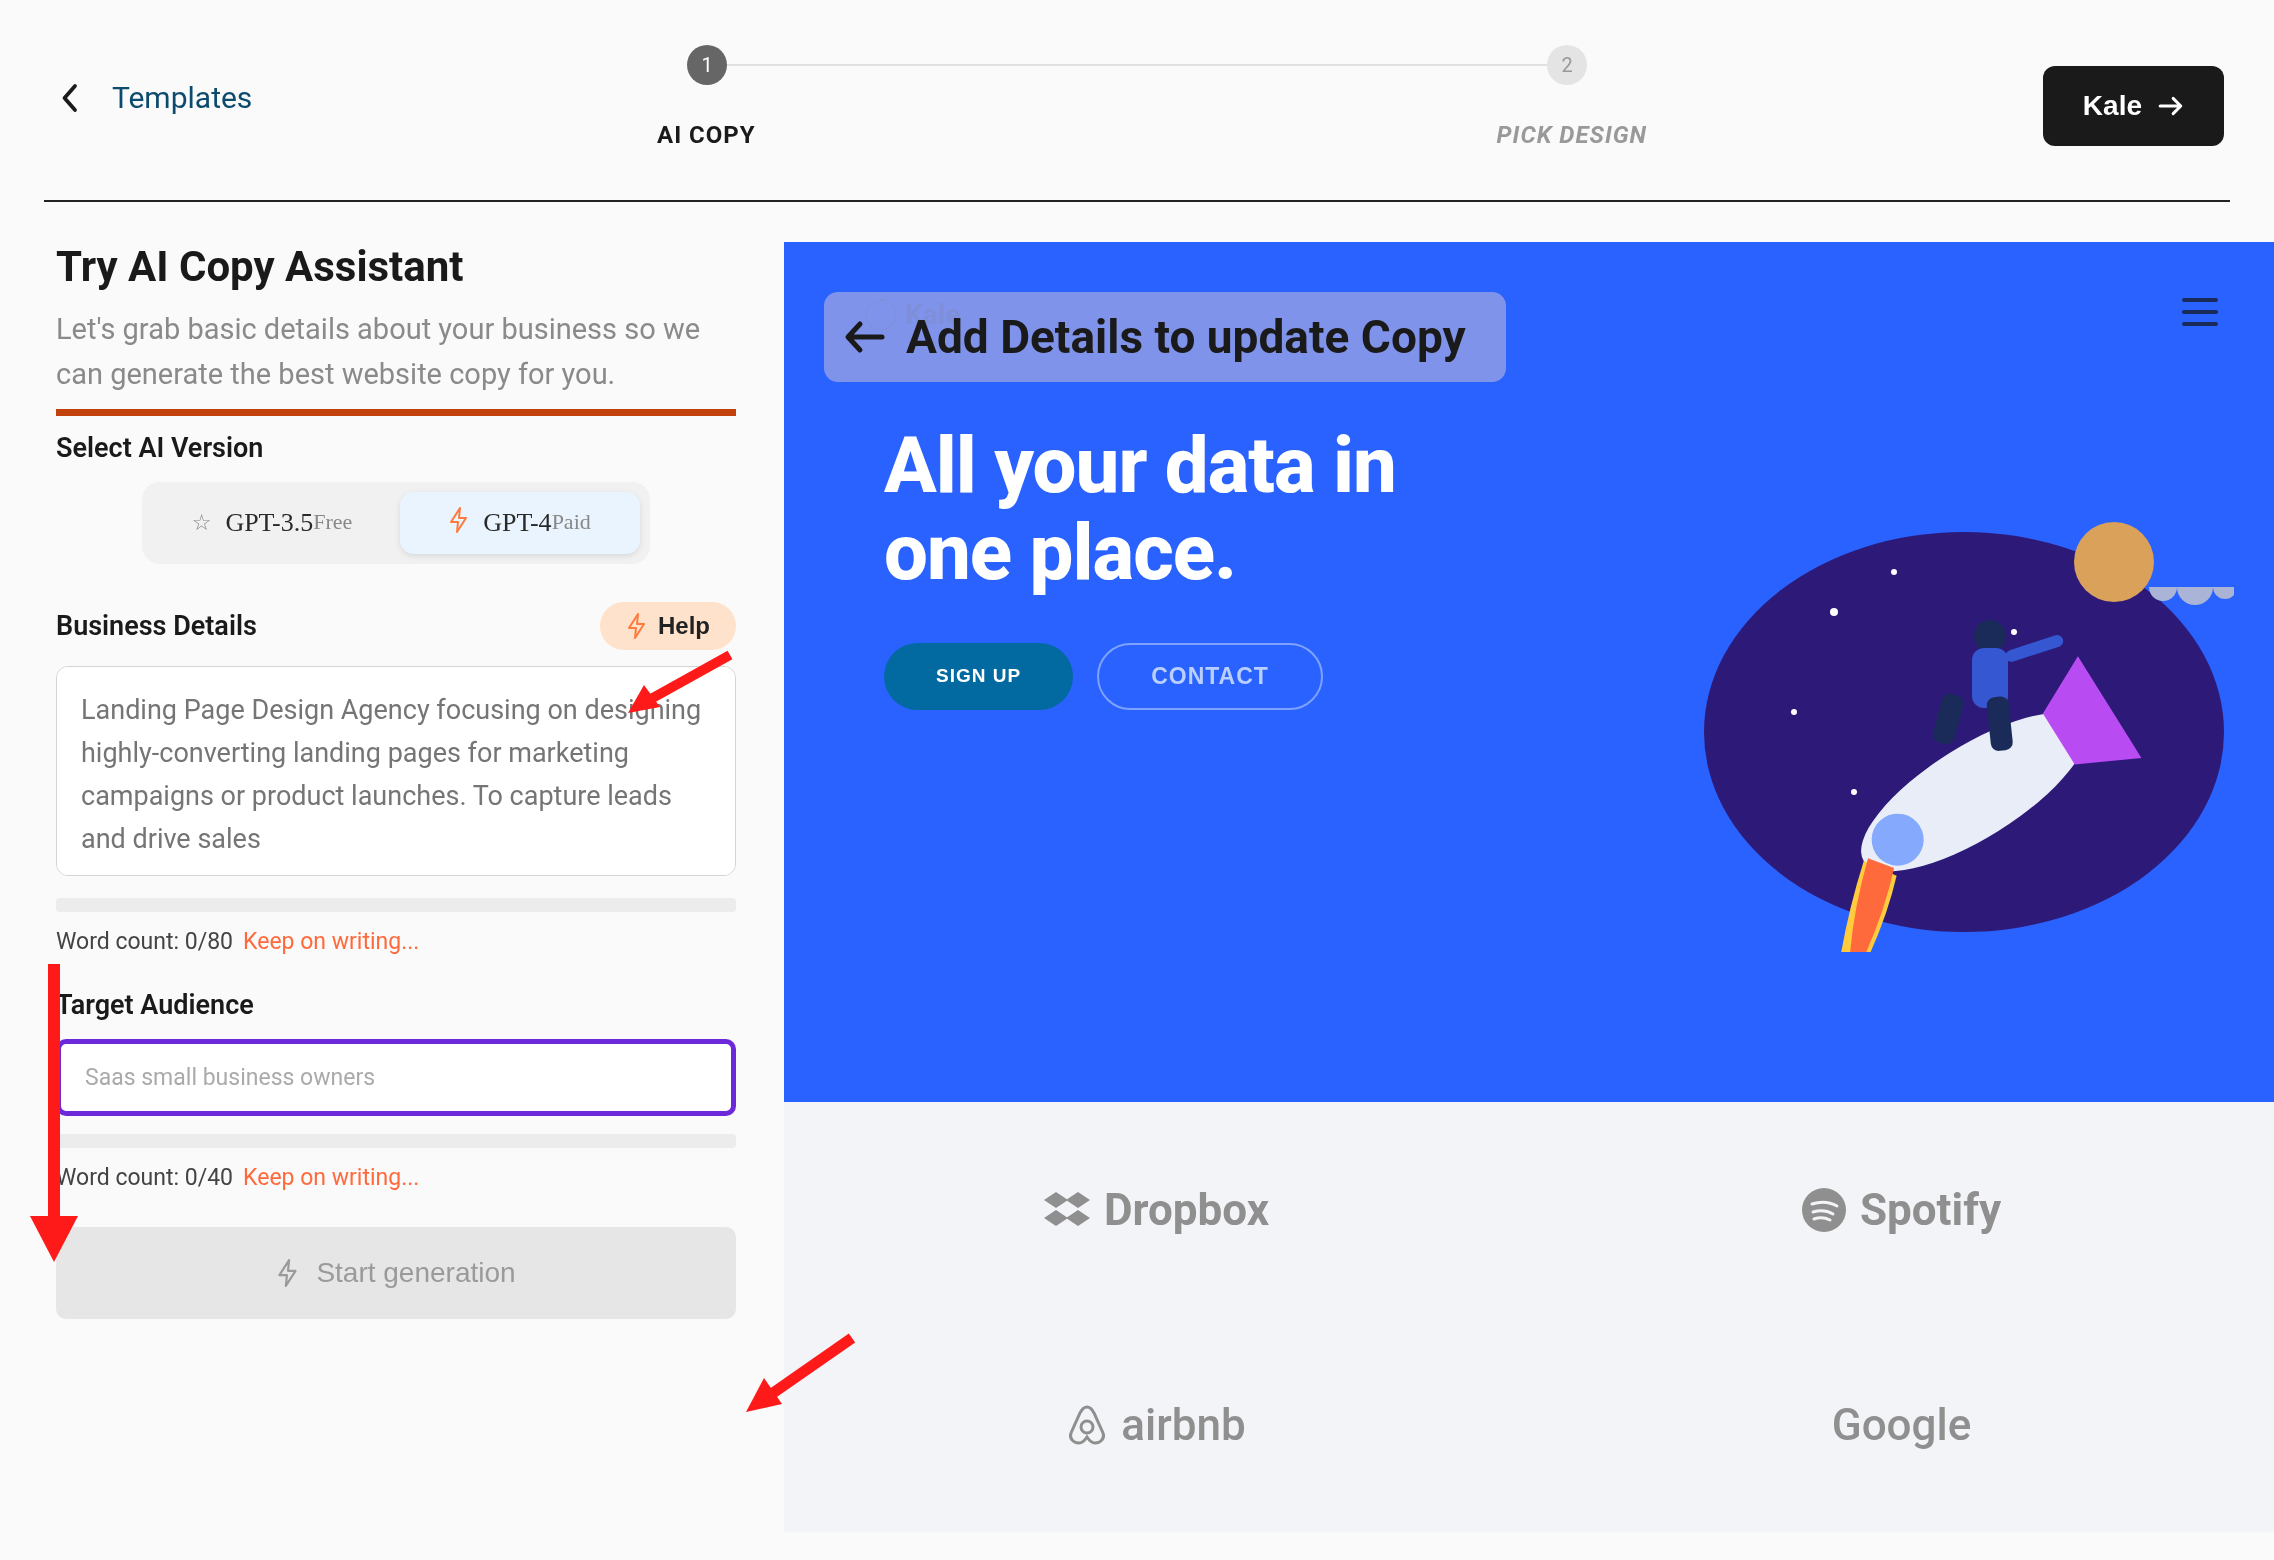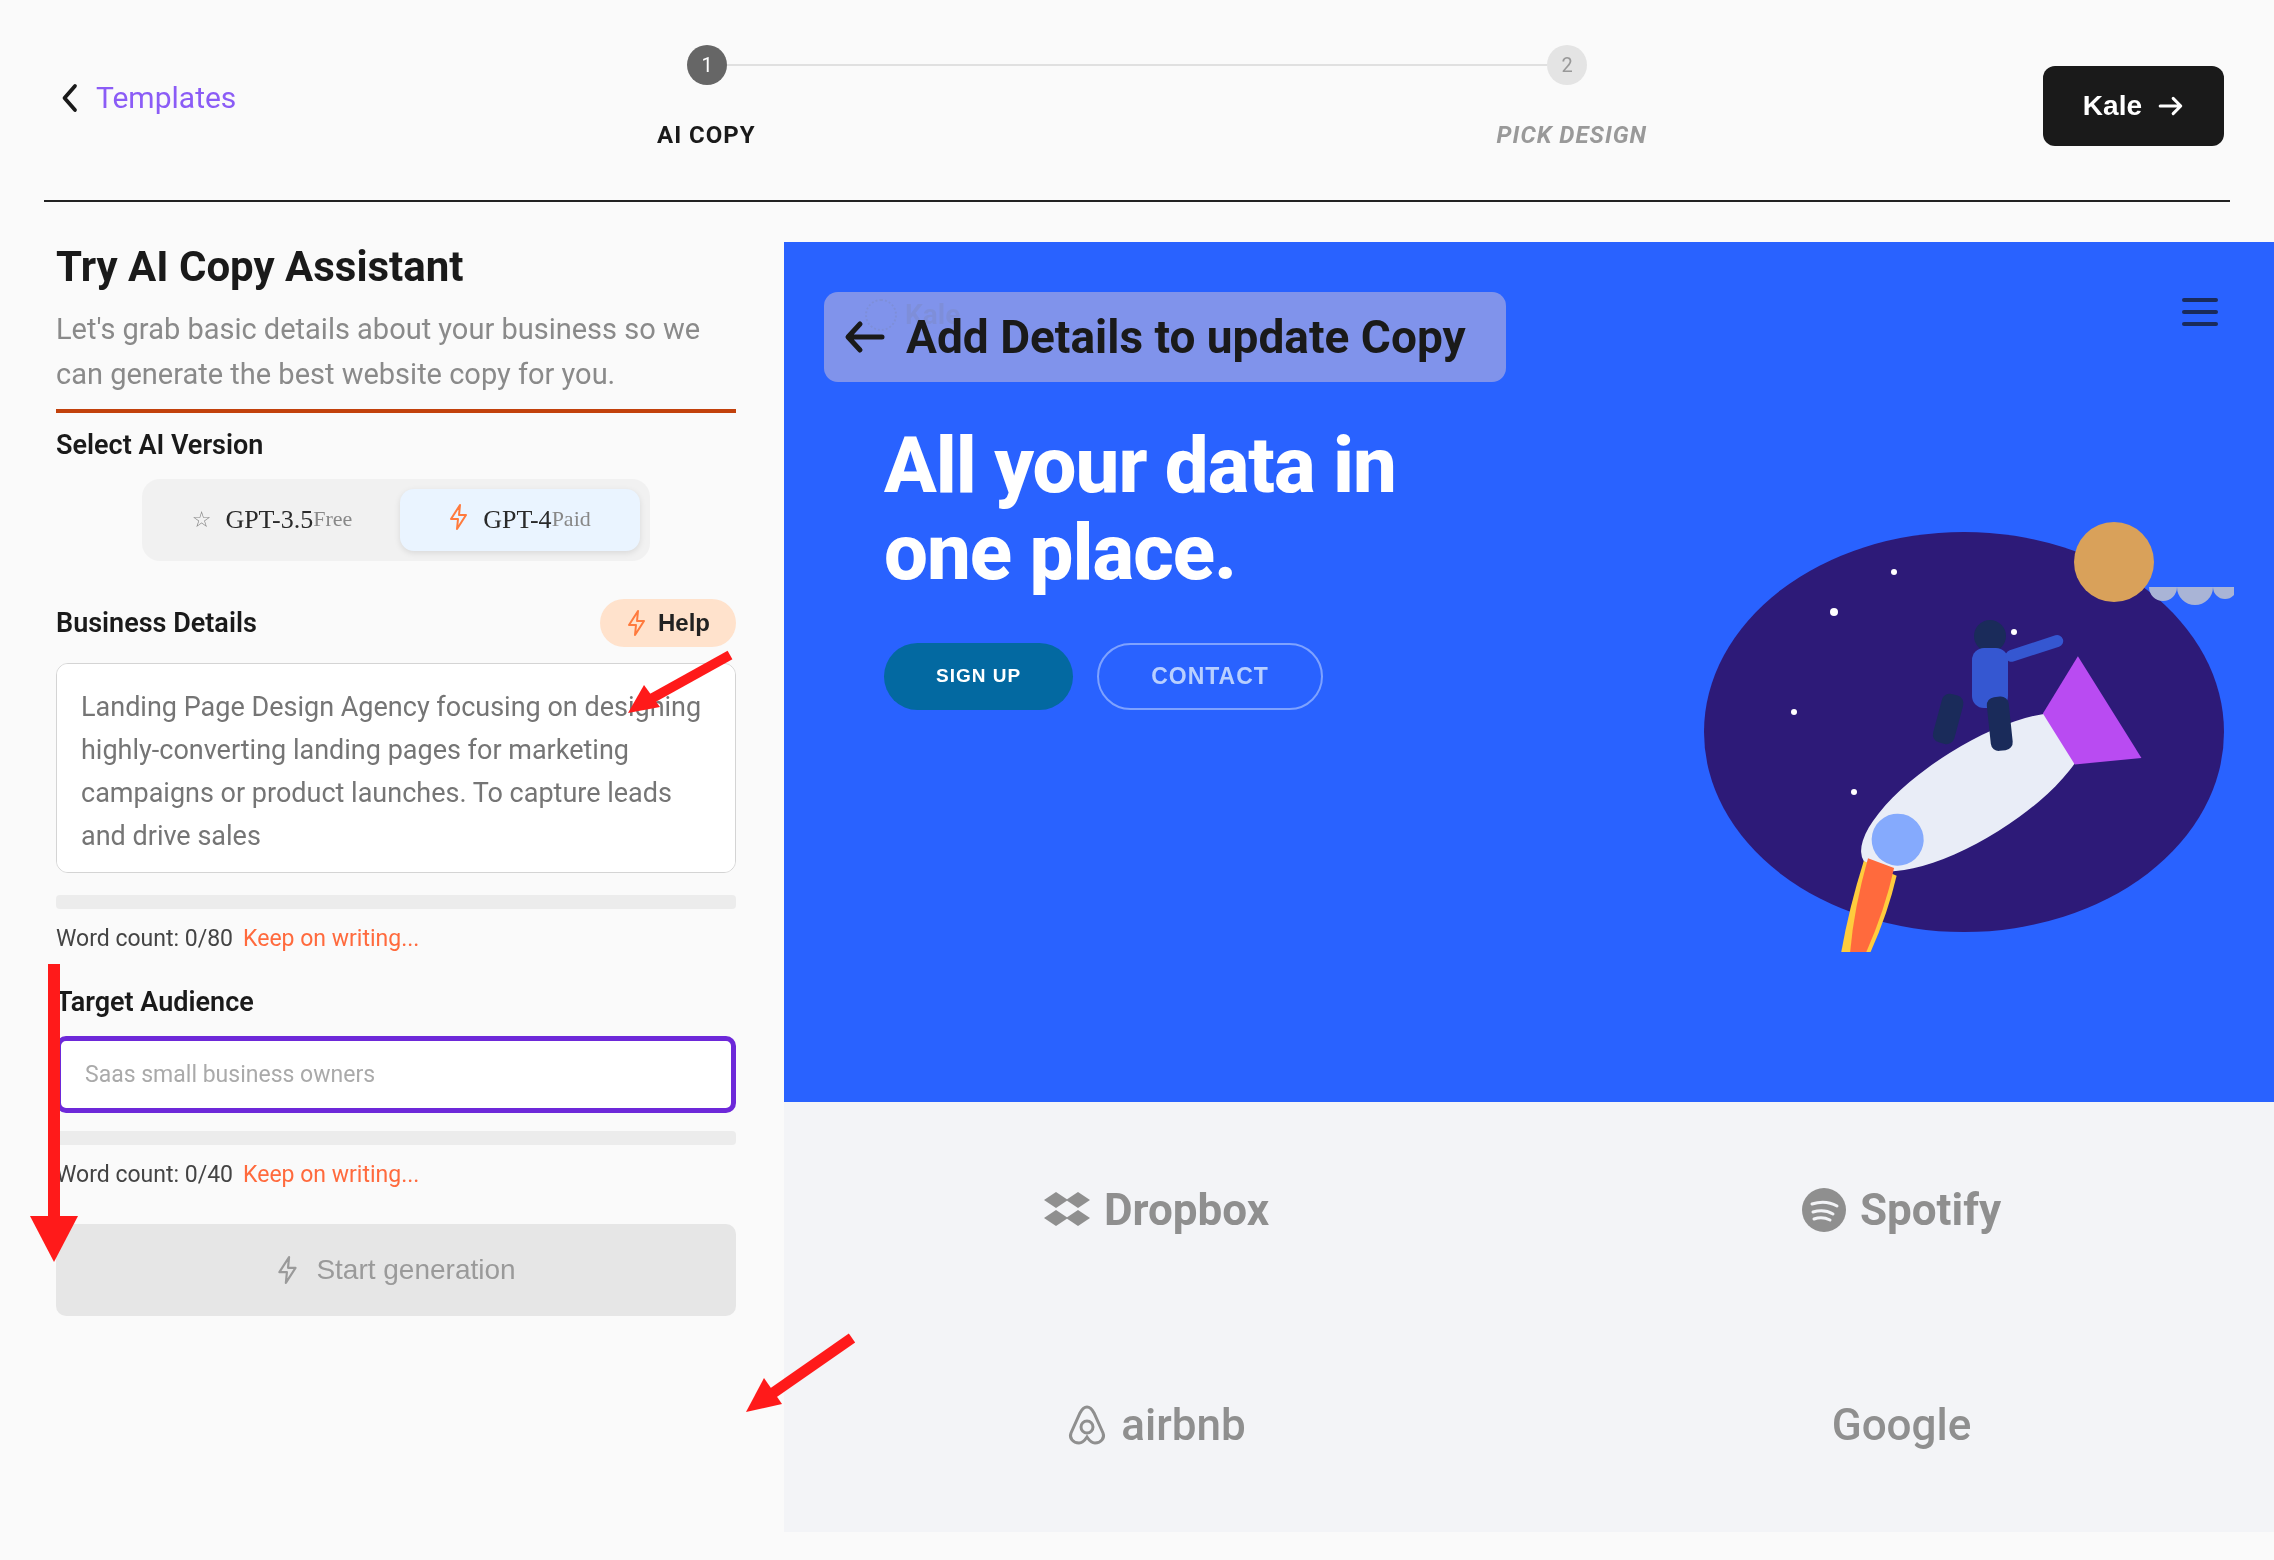--- a/index.html
+++ b/index.html
@@ -21,9 +21,9 @@
 .templates-link {
   display: flex;
   align-items: center;
-  gap: 18px;
+  gap: 34px;
   font-size: 30px;
-  color: #8b5cf6;
+  color: #0c4a6e;
   cursor: pointer;
   margin-top: 30px;
 }

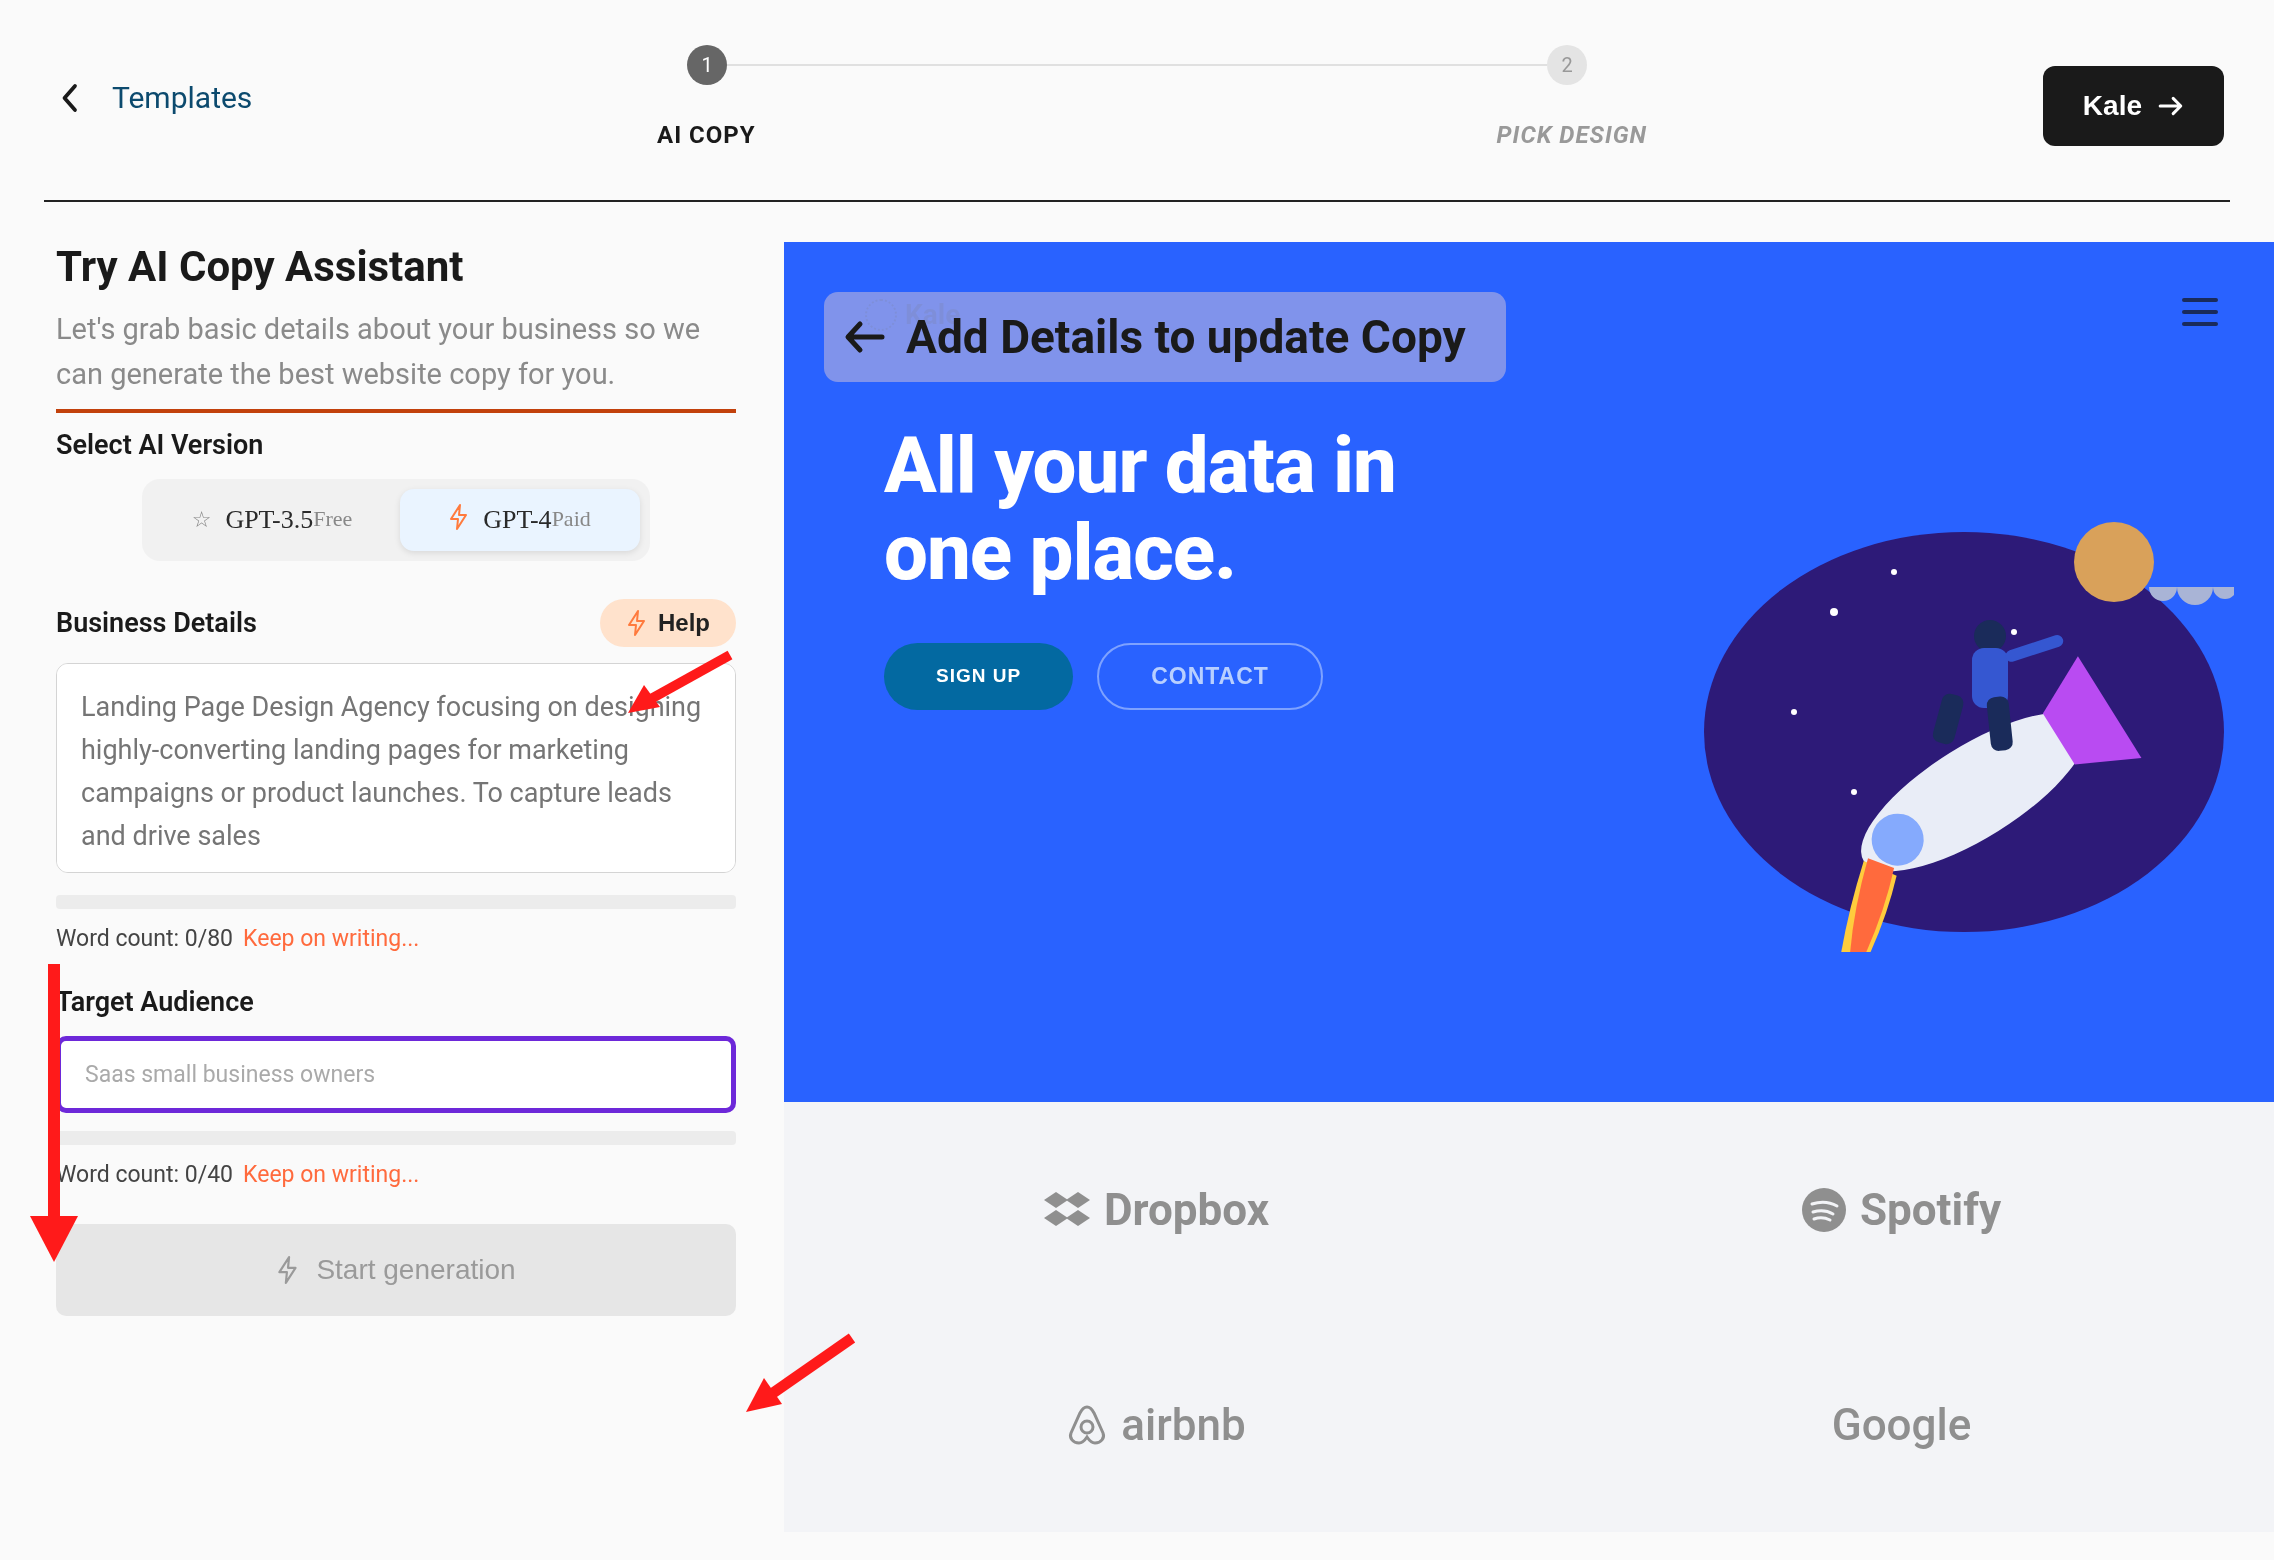--- a/index.html
+++ b/index.html
@@ -97,7 +97,7 @@
   line-height: 1.55;
   margin-bottom: 8px;
   padding-bottom: 12px;
-  border-bottom: 4px solid #c2410c;
+  border-bottom: 7px solid #c2410c;
 }
 .section-label-lg {
   font-size: 27px; font-weight: 600; color: #1a1a1a;

